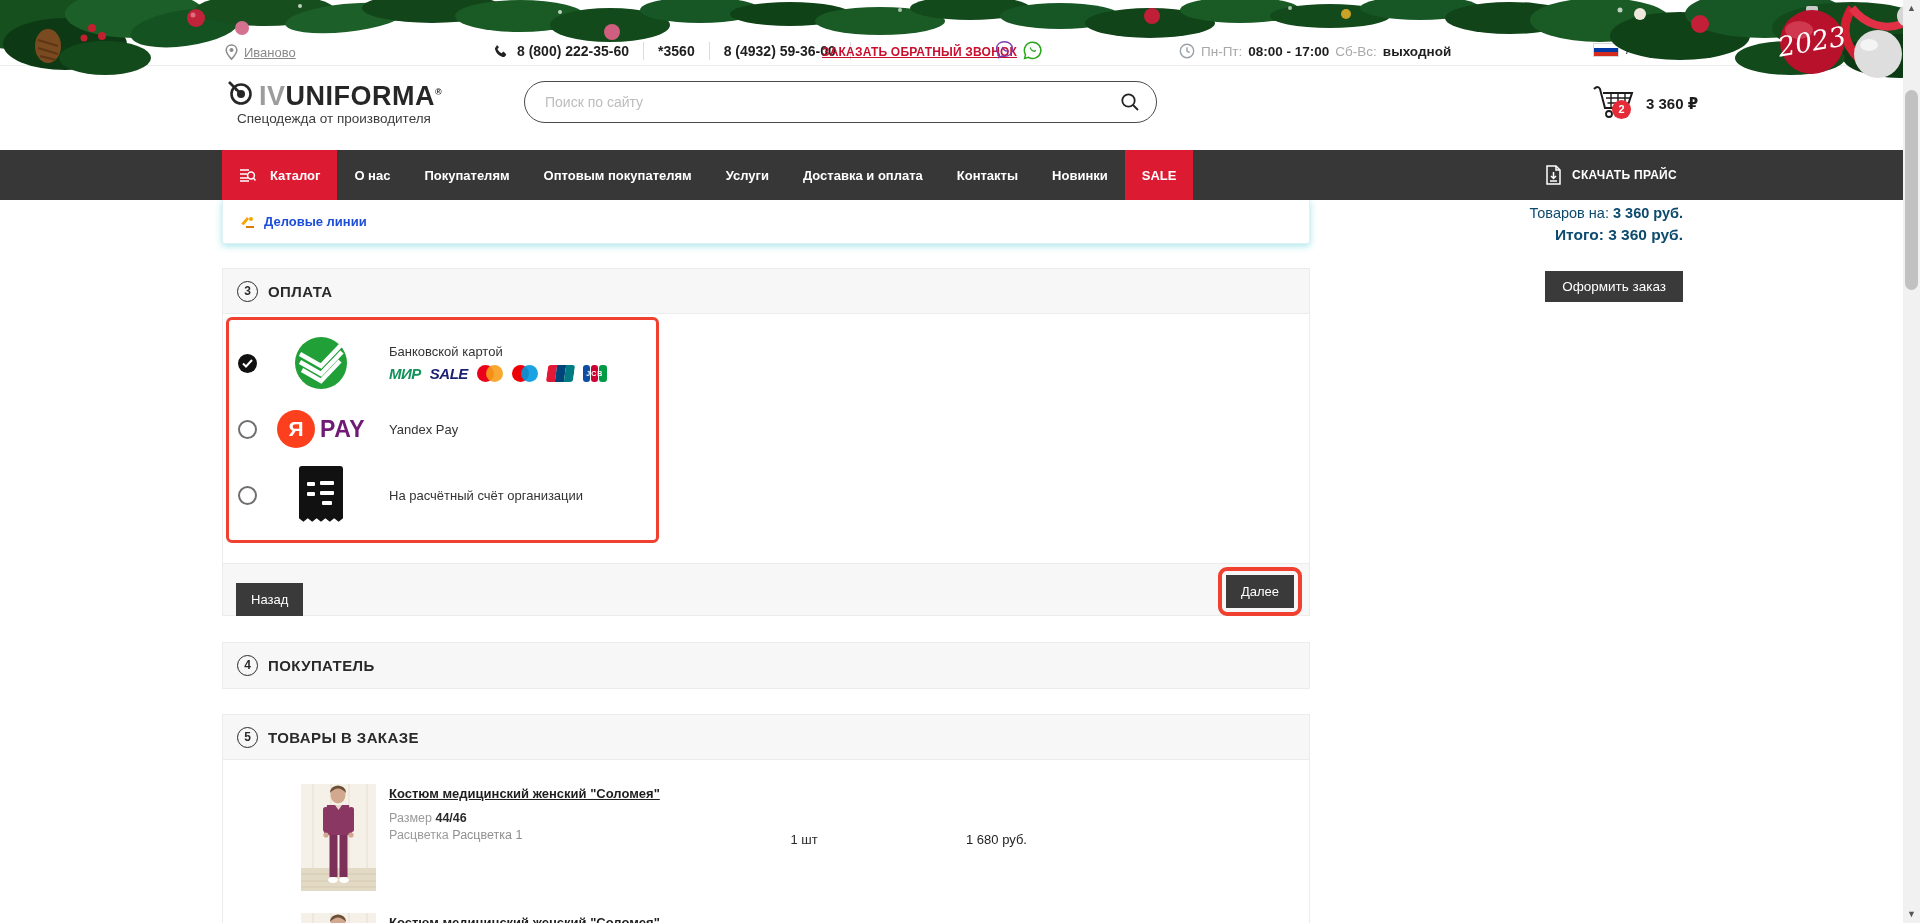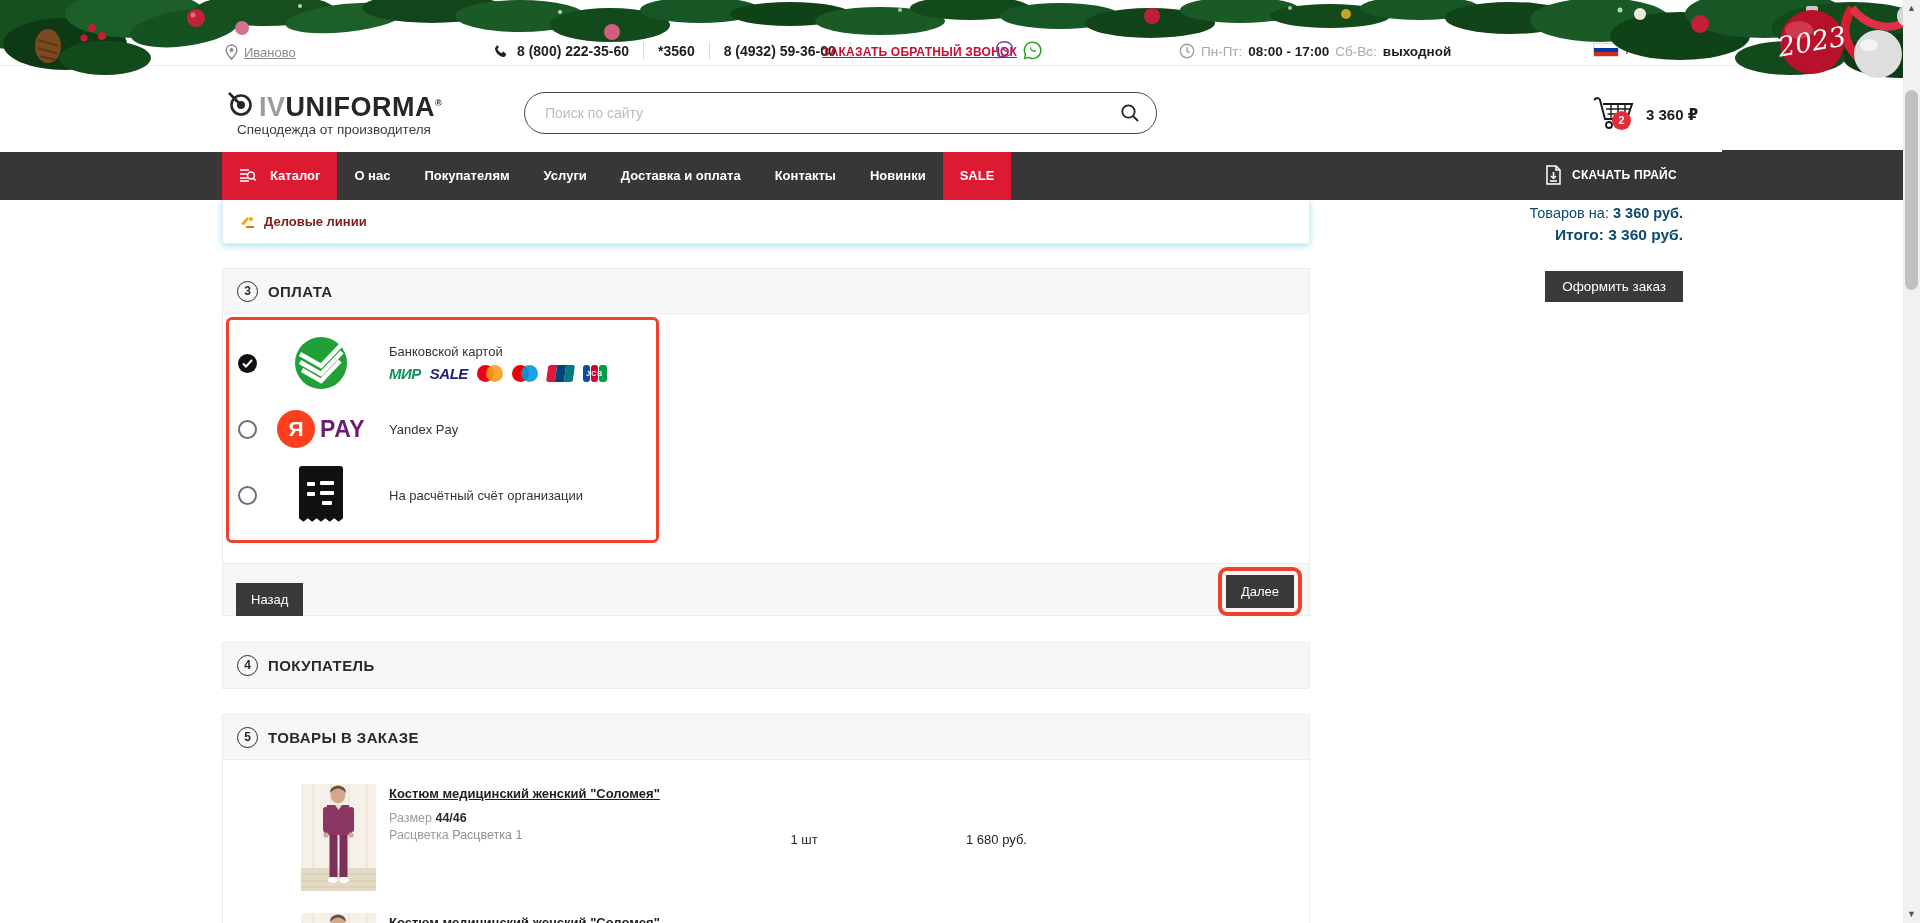--- a/index.html
+++ b/index.html
@@ -36,7 +36,7 @@
 .caret { font-size:9px; color:#444; }
 
 
-.header { position:absolute; top:68px; left:0; width:1722px; height:84px; background:#fff; z-index:9; }
+.header { position:absolute; top:57px; left:0; width:1722px; height:84px; background:#fff; z-index:9; }
 .logo { position:absolute; left:227px; top:22px; display:flex; align-items:flex-start; gap:6px; cursor:pointer; }
 .logo-text { font-size:27px; font-weight:800; letter-spacing:.5px; line-height:26px; }
 .logo-text .lt-gray { color:#9c9c9c; }

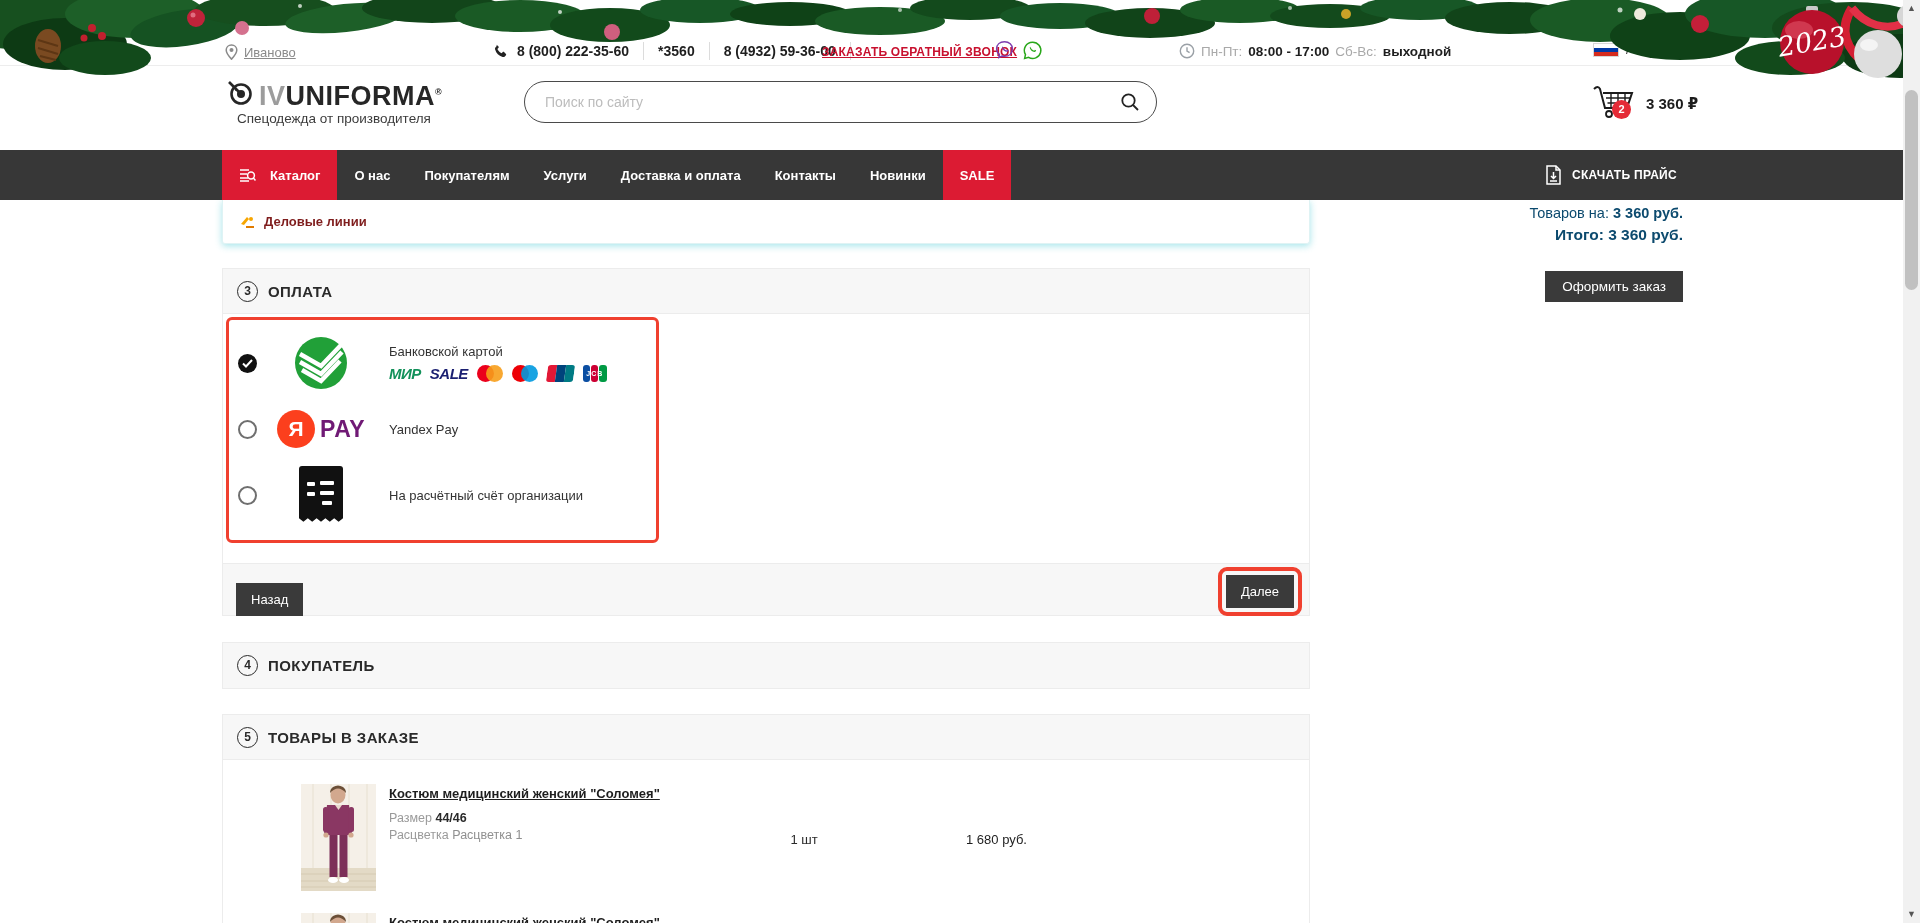--- a/index.html
+++ b/index.html
@@ -288,6 +288,9 @@
           <span>Покупателям</span>
         </div>
       <div class="nav-item">
+          <span>Оптовым покупателям</span>
+        </div>
+      <div class="nav-item">
           <span>Услуги</span>
         </div>
       <div class="nav-item">

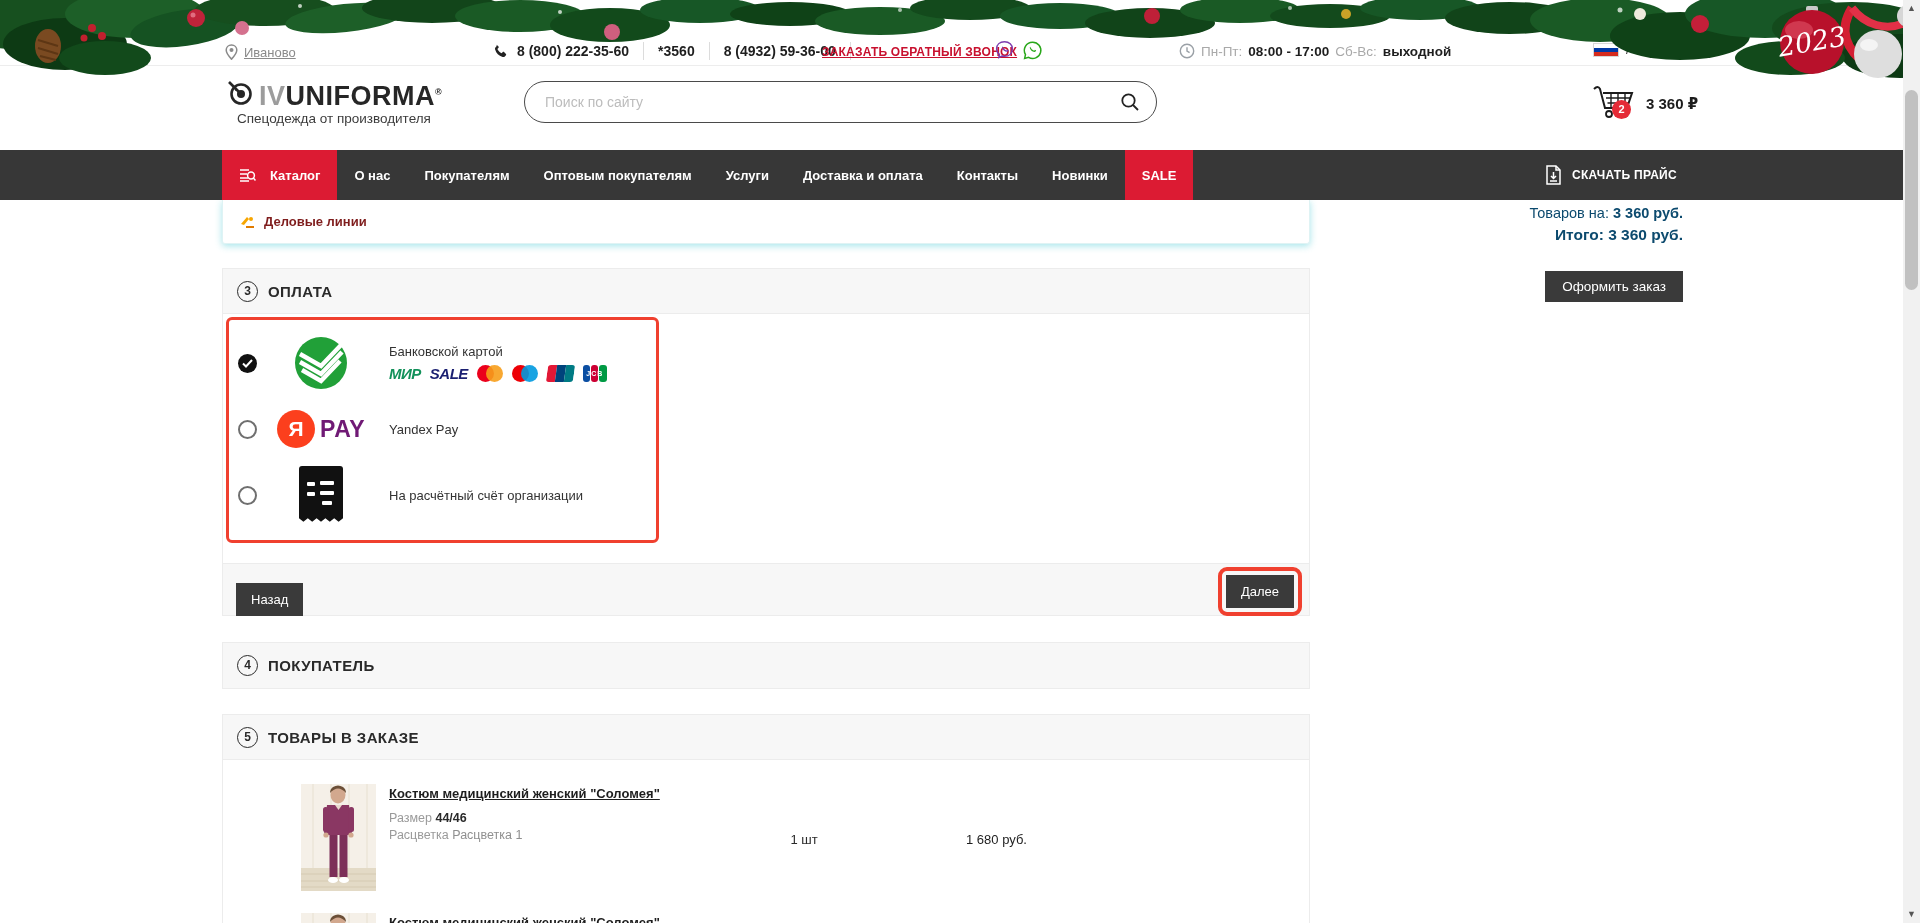--- a/index.html
+++ b/index.html
@@ -62,7 +62,7 @@
 .main { position:absolute; left:222px; top:200px; width:1088px; z-index:5; }
 
 .delivery-card { height:44px; background:#fff; border:1px solid #dff3f4; border-top:none; border-radius:0 0 3px 3px; box-shadow:0 2px 7px rgba(58,197,208,.45); display:flex; align-items:center; gap:9px; padding-left:17px; }
-.delivery-card .dl-label { font-size:13px; font-weight:bold; color:#7f1d1d; }
+.delivery-card .dl-label { font-size:13px; font-weight:bold; color:#1d4ed8; }
 
 .section { border:1px solid #ececec; margin-top:24px; background:#fff; }
 .section-header { height:45px; background:#f7f7f7; border-bottom:1px solid #ececec; display:flex; align-items:center; gap:10px; padding-left:14px; }

